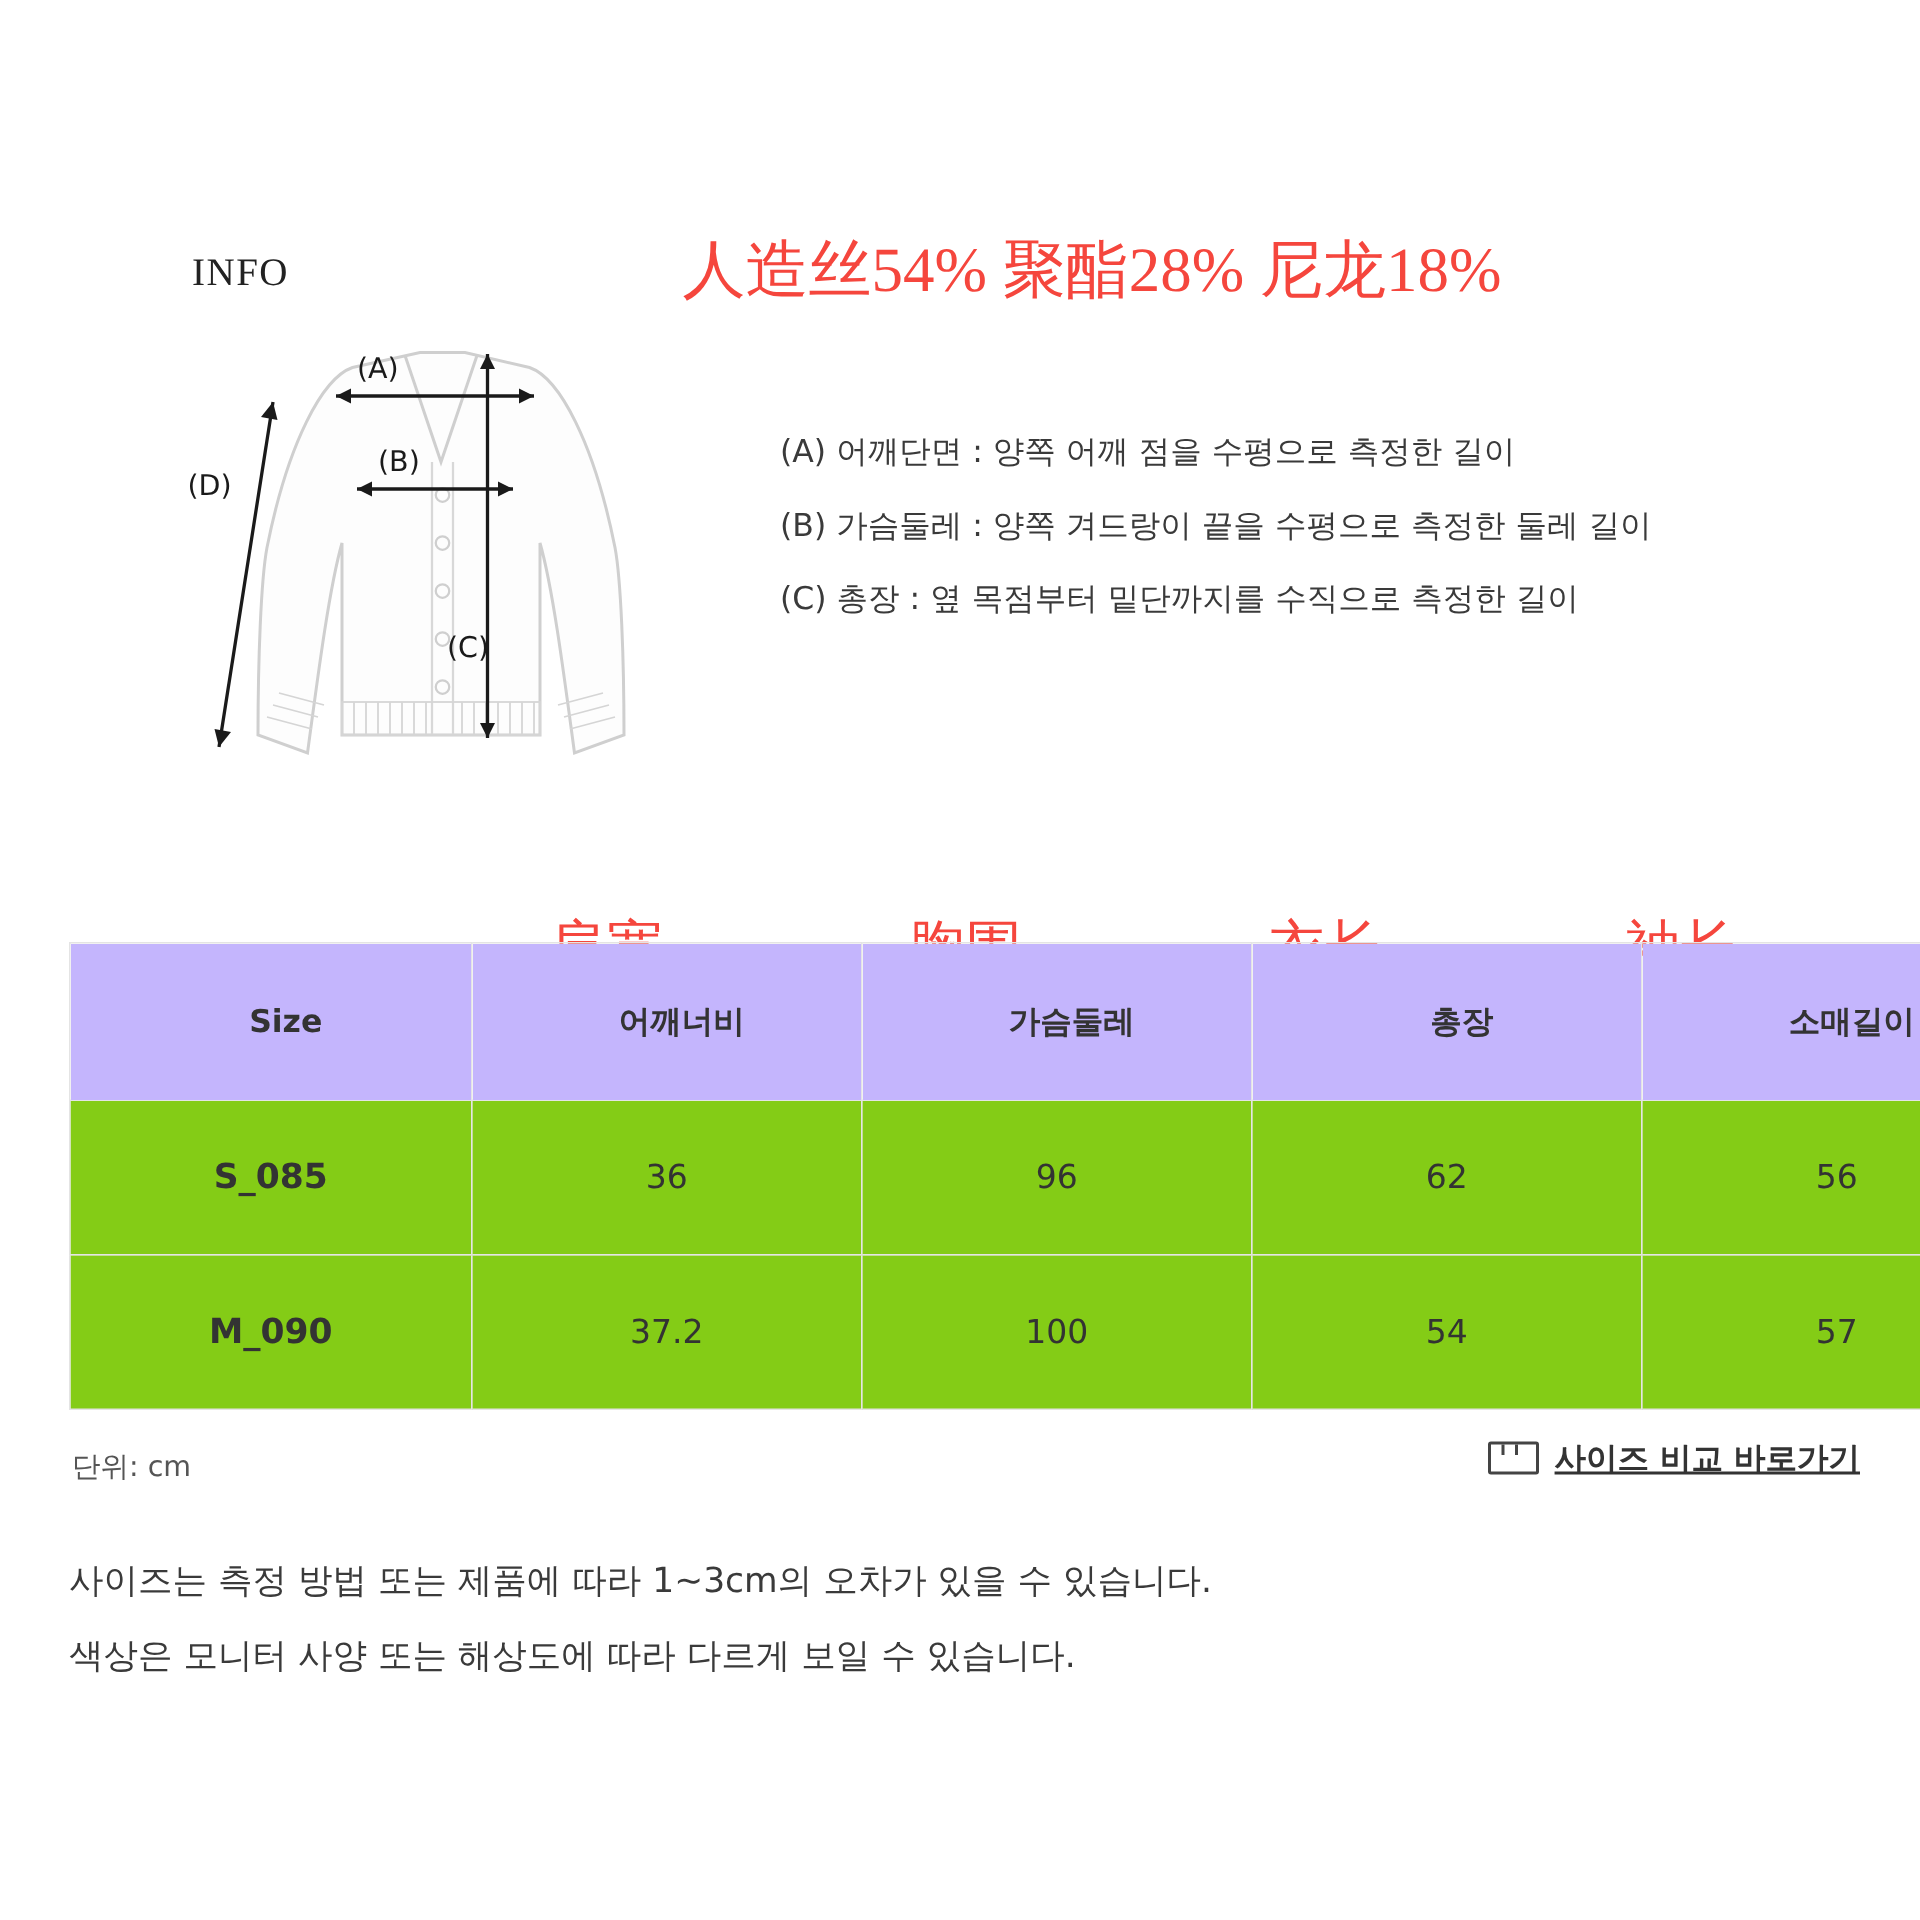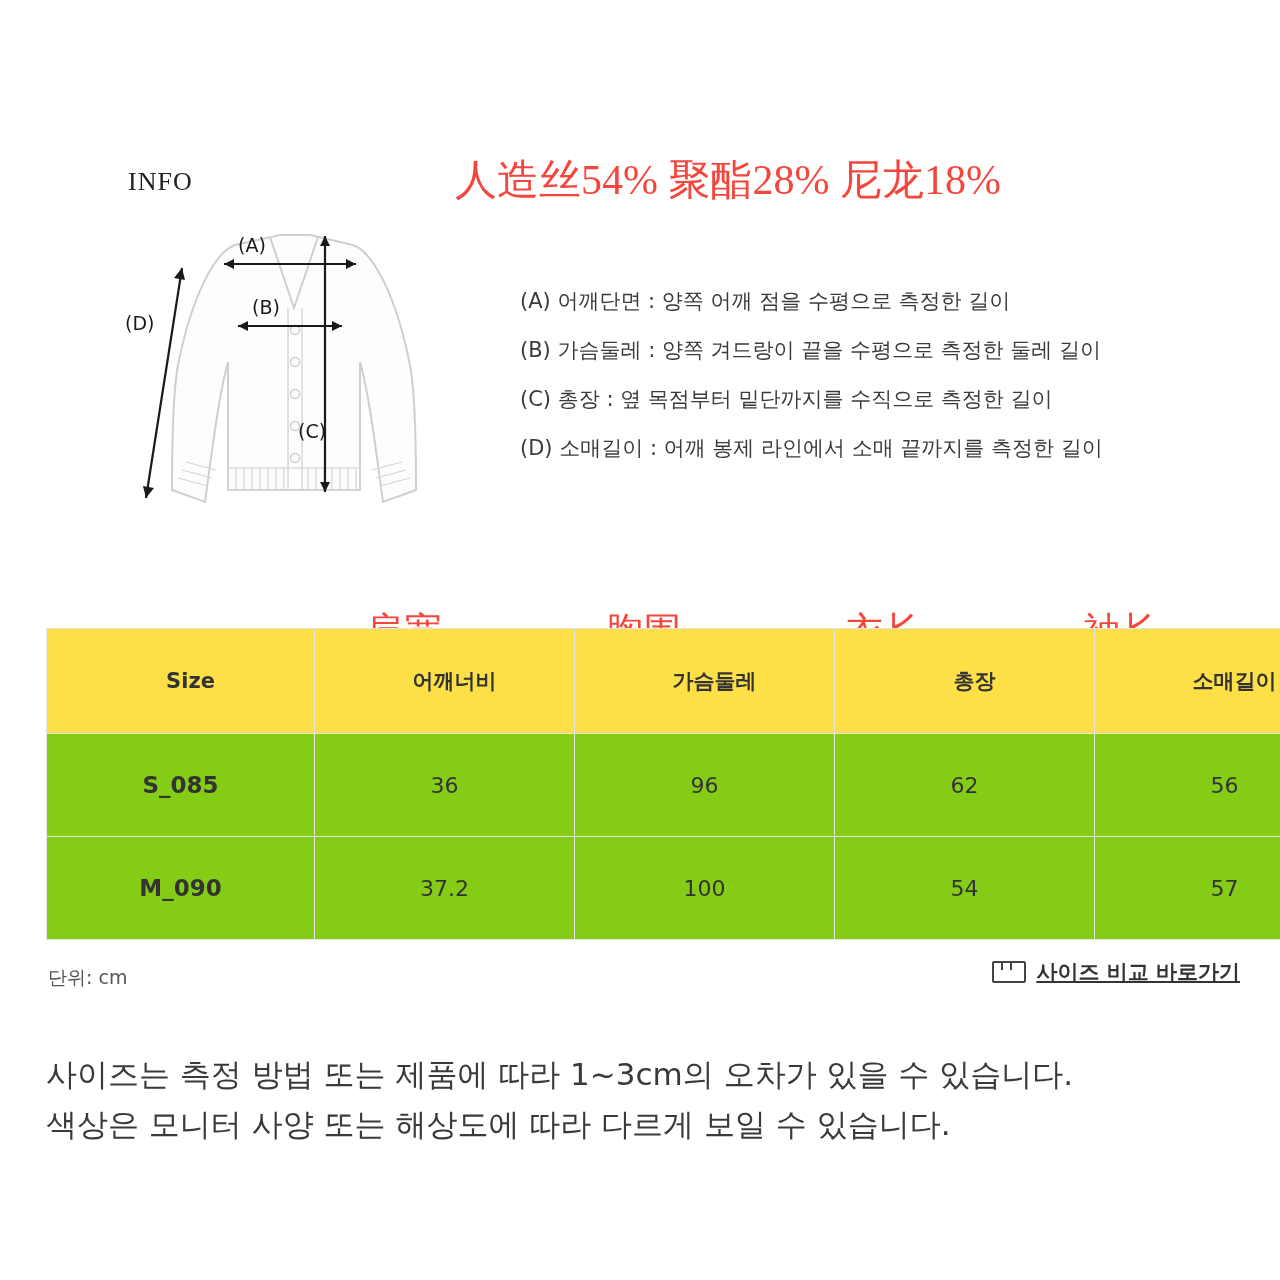--- a/index.html
+++ b/index.html
@@ -236,7 +236,6 @@
   <div class="legend-line">(A) 어깨단면 : 양쪽 어깨 점을 수평으로 측정한 길이</div>
   <div class="legend-line">(B) 가슴둘레 : 양쪽 겨드랑이 끝을 수평으로 측정한 둘레 길이</div>
   <div class="legend-line">(C) 총장 : 옆 목점부터 밑단까지를 수직으로 측정한 길이</div>
-  <div class="legend-line">(D) 소매길이 : 어깨 봉제 라인에서 소매 끝까지를 측정한 길이</div>
 </div>
 
 <div class="cn-label" style="left:285px; width:237px;">肩宽</div>

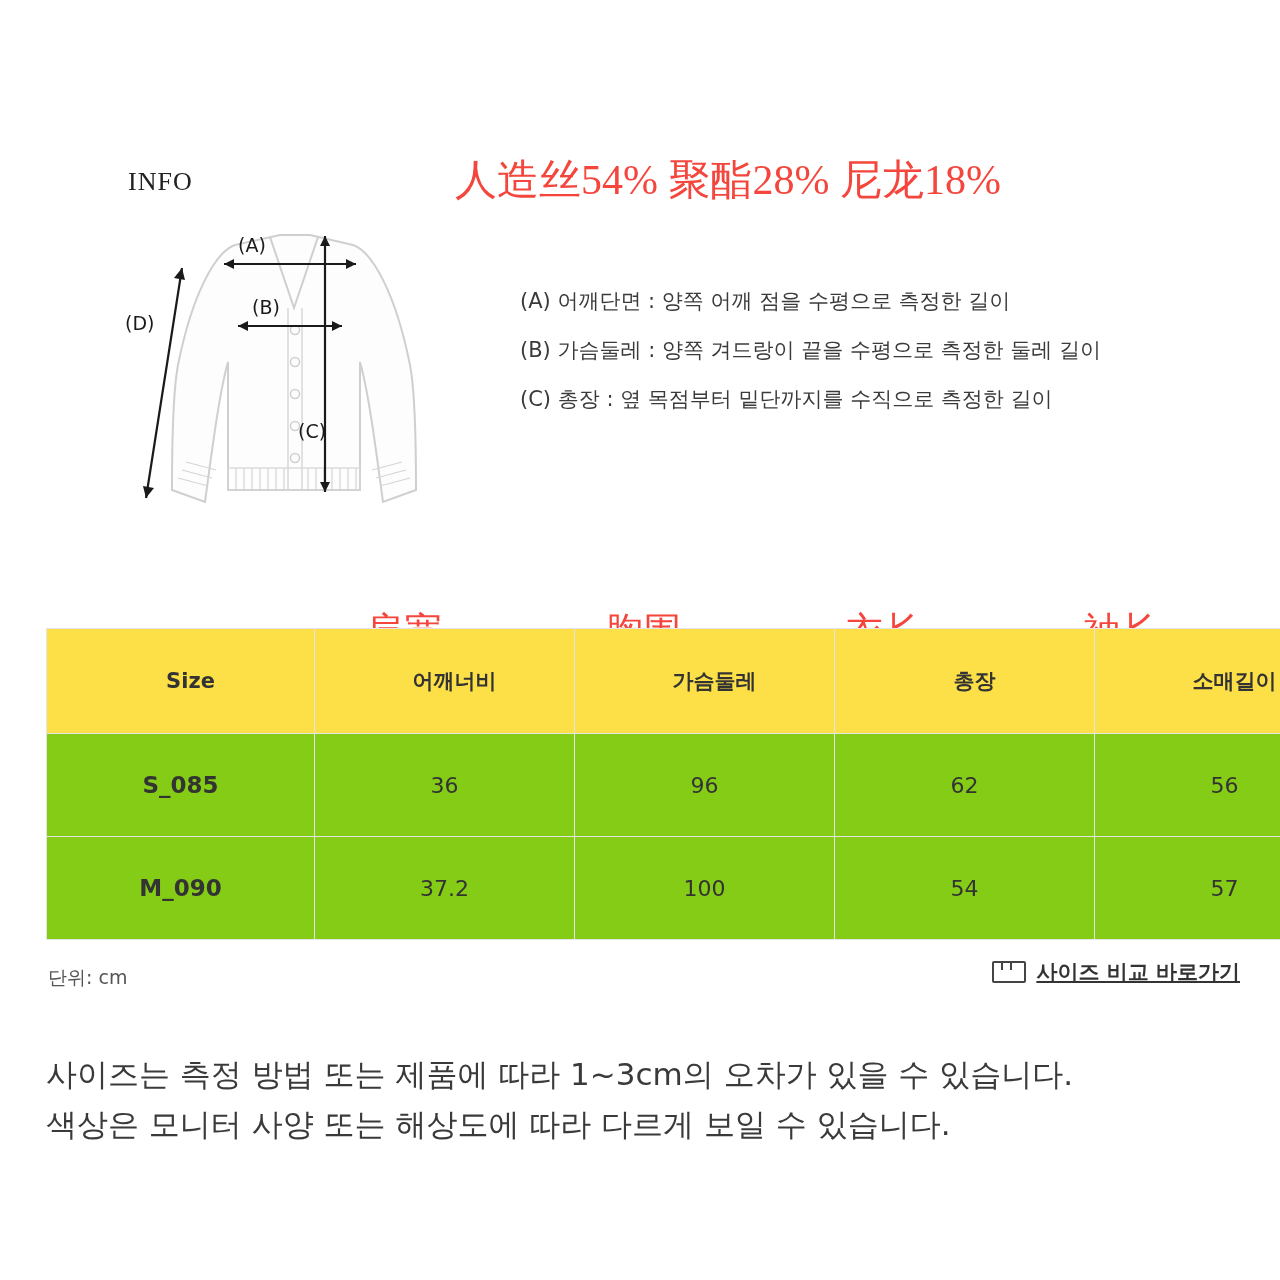--- a/index.html
+++ b/index.html
@@ -81,7 +81,7 @@
     color: #333;
   }
   .size-table thead th {
-    background: #fde047;
+    background: #c4b5fd;
     height: 102px;
     font-weight: bold;
     font-size: 21px;

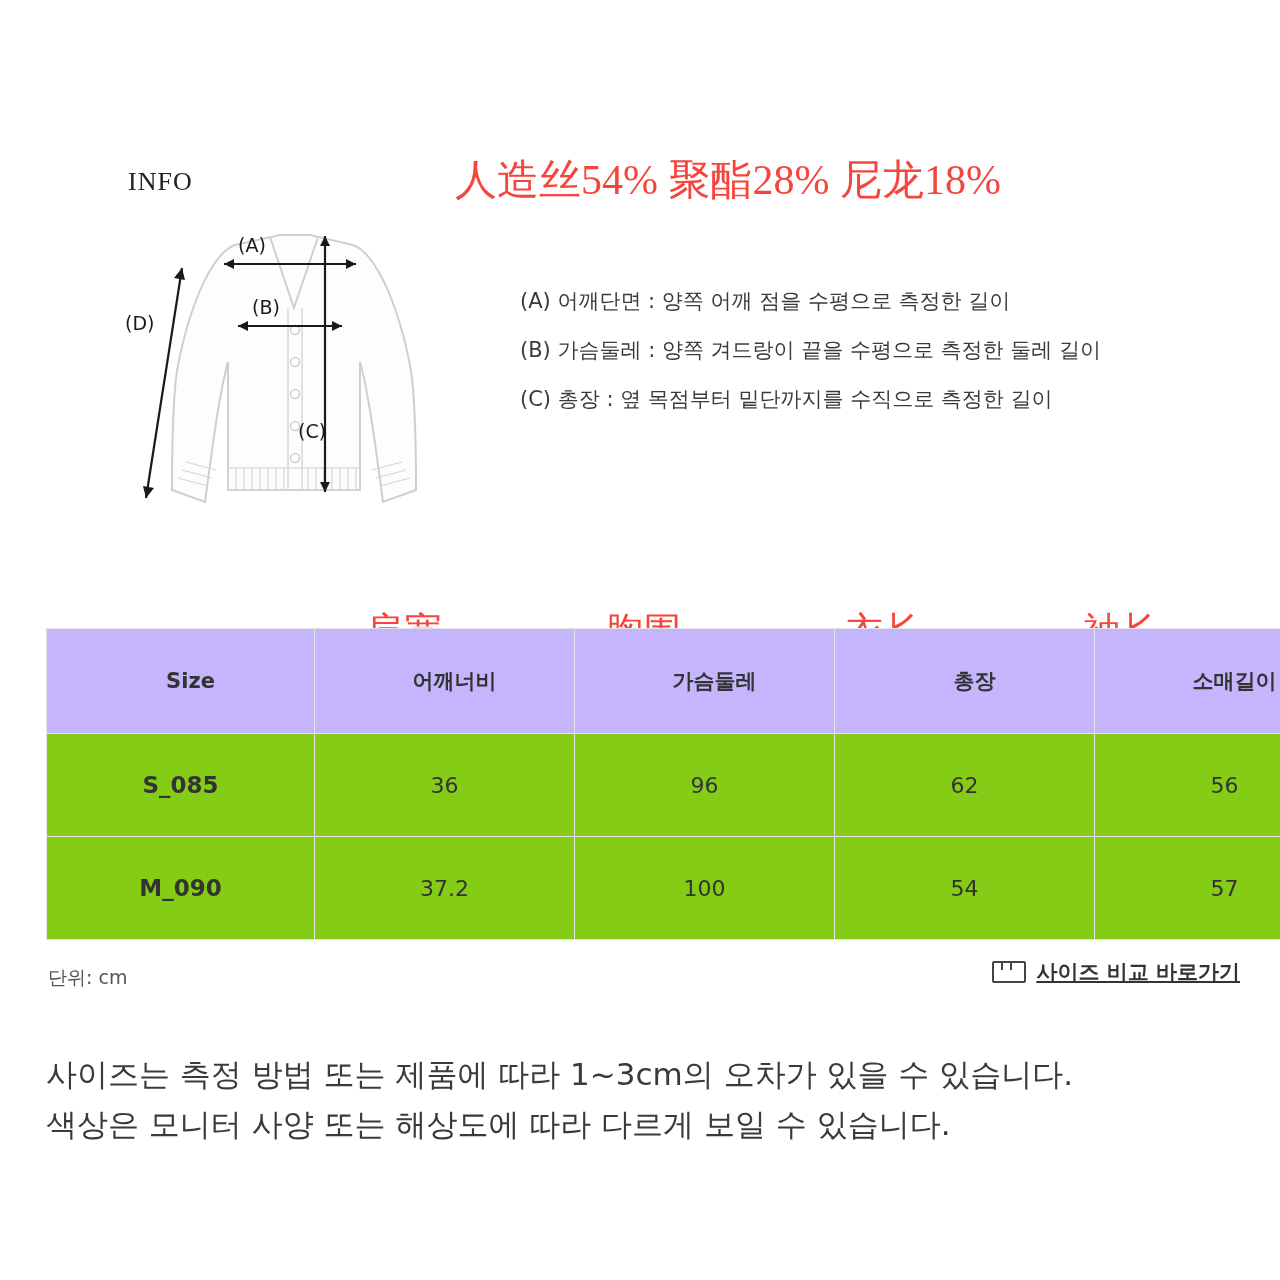--- a/index.html
+++ b/index.html
@@ -162,11 +162,10 @@
   .disclaimer {
     position: absolute;
     left: 46px;
-    font-size: 31px;
+    font-size: 23px;
     color: #3a3a3a;
     font-family: "DejaVu Sans", sans-serif;
     white-space: nowrap;
-    margin-top: 16px;
   }
   .disclaimer-1 { top: 1038px; }
   .disclaimer-2 { top: 1088px; }

